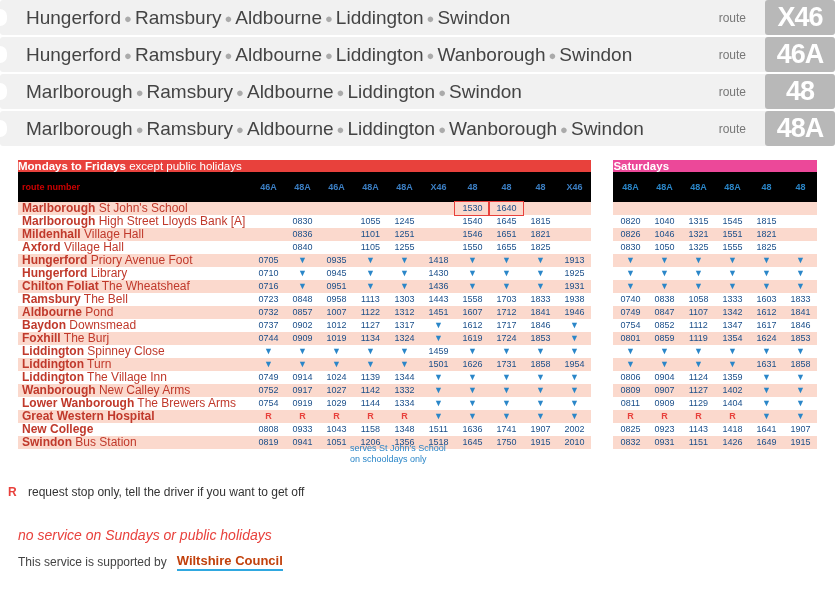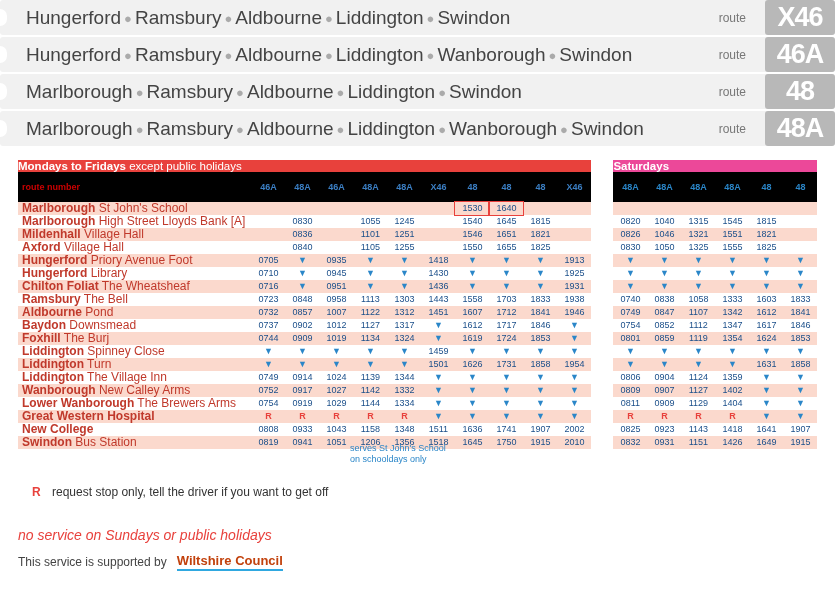--- a/index.html
+++ b/index.html
@@ -127,7 +127,7 @@
   }
   .rnote{
     position:absolute;
-    left:32px;top:485px;
+    left:8px;top:485px;
     font-size:12px;
     color:#333;
   }

